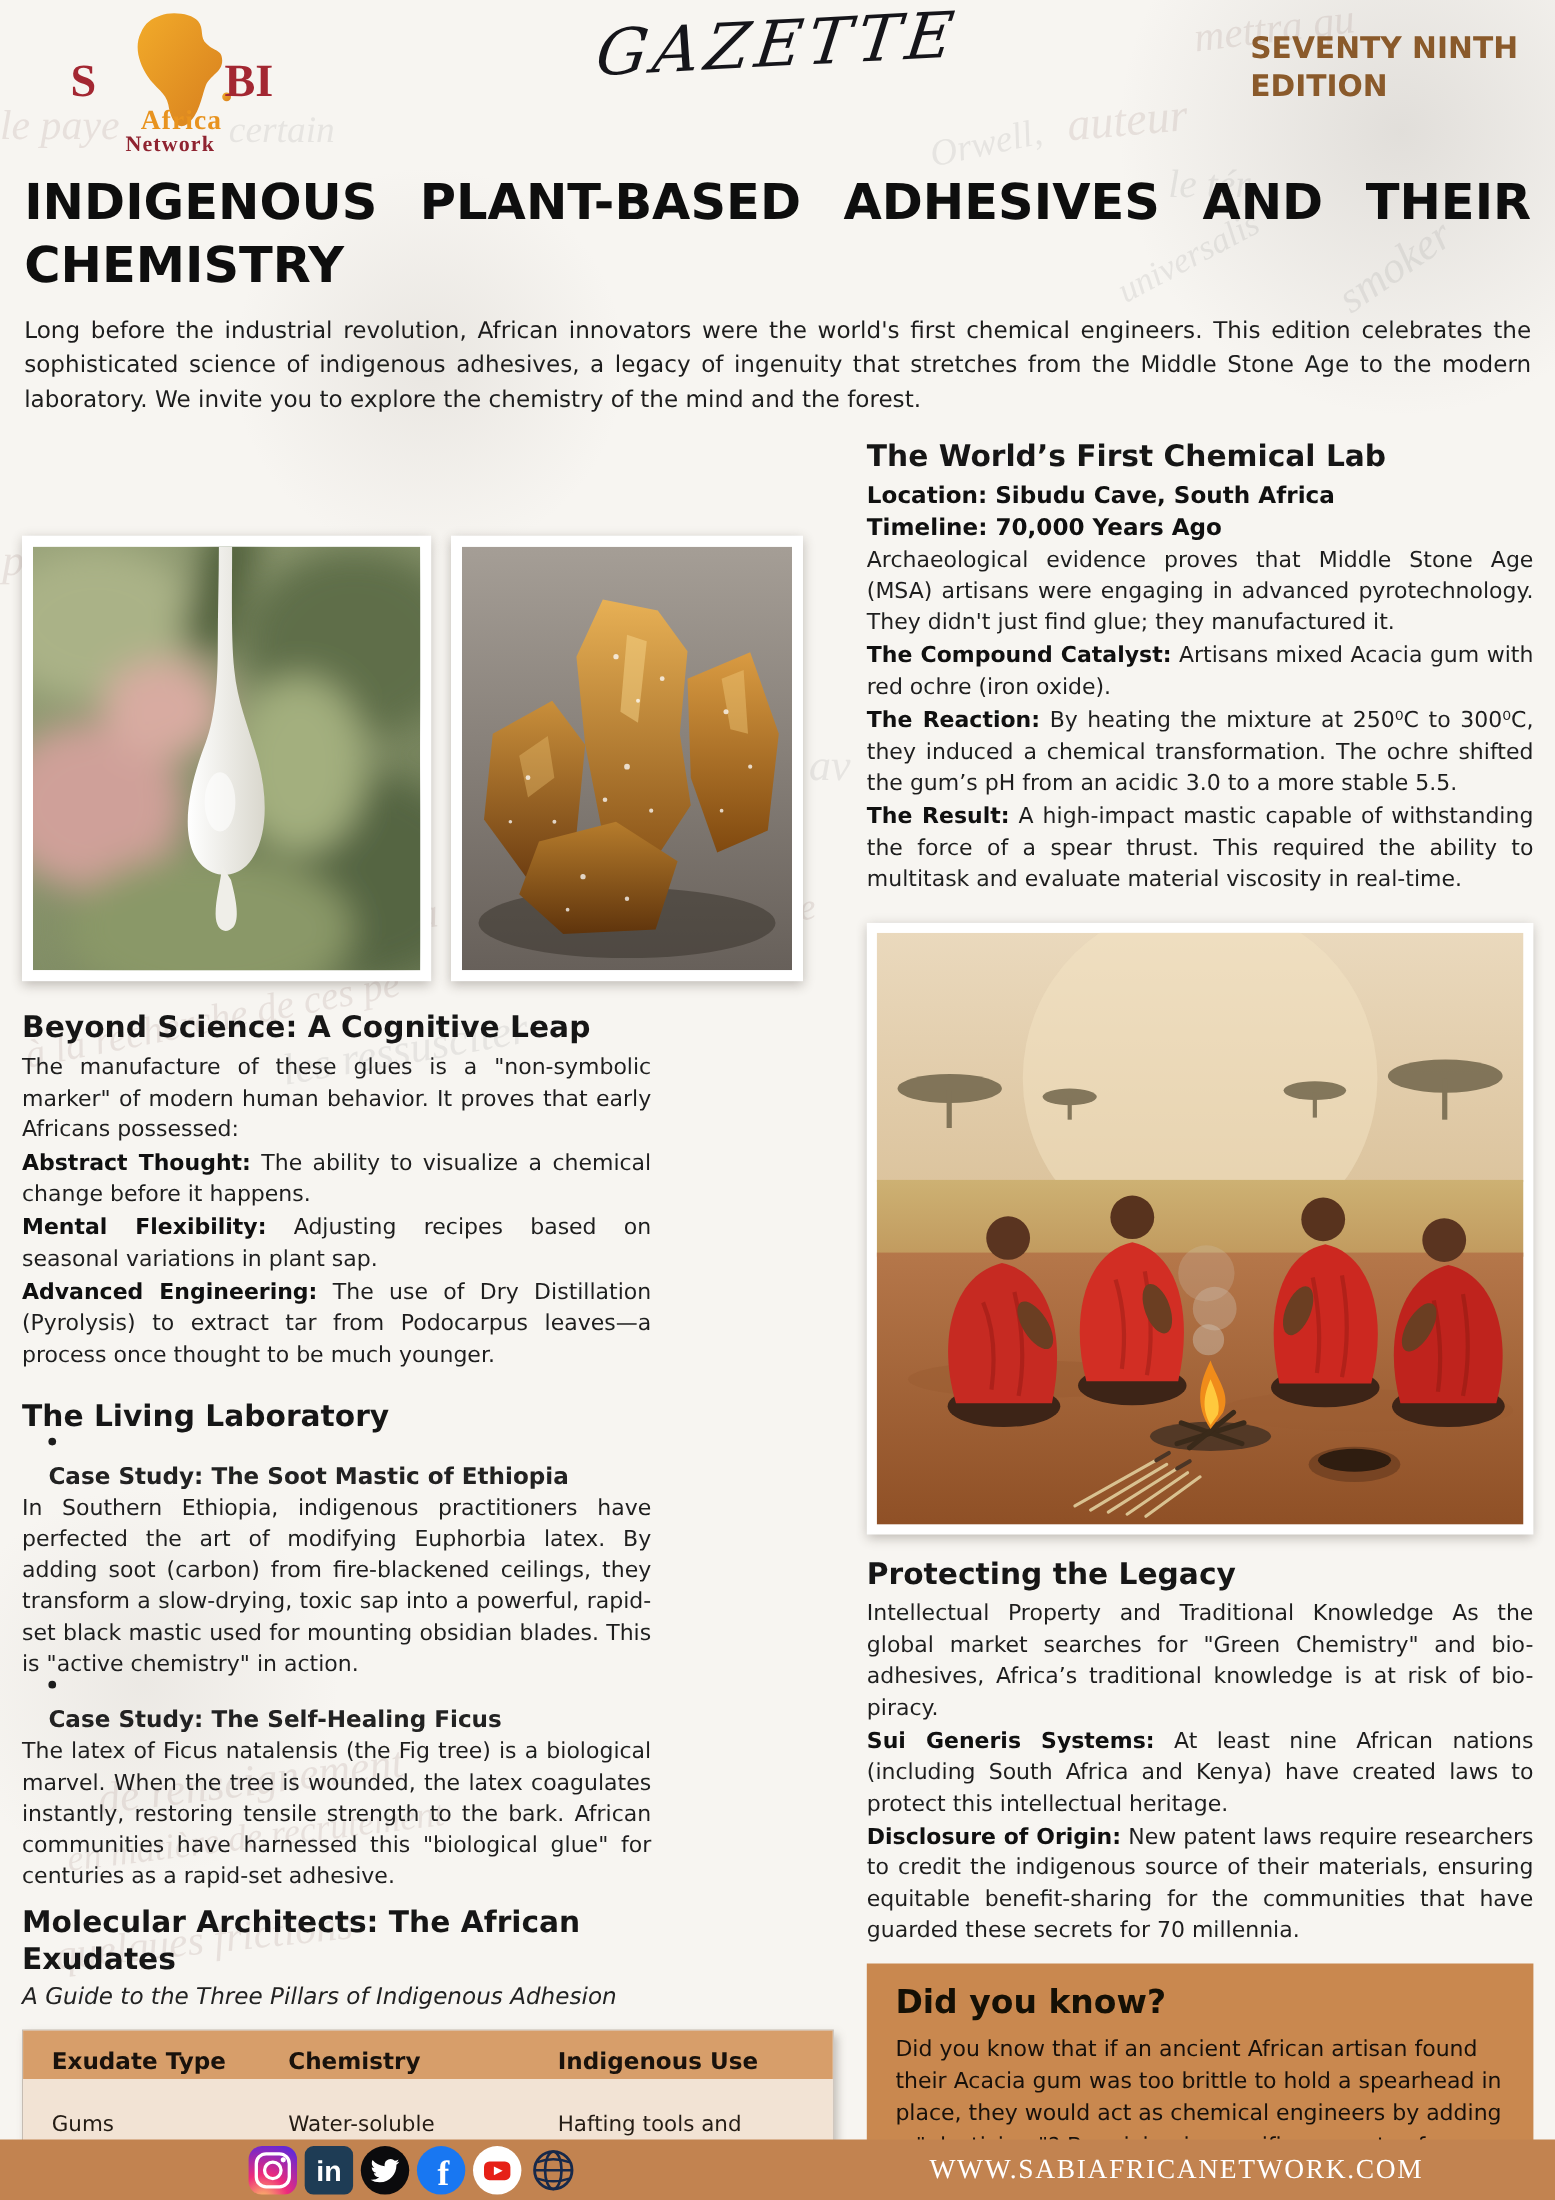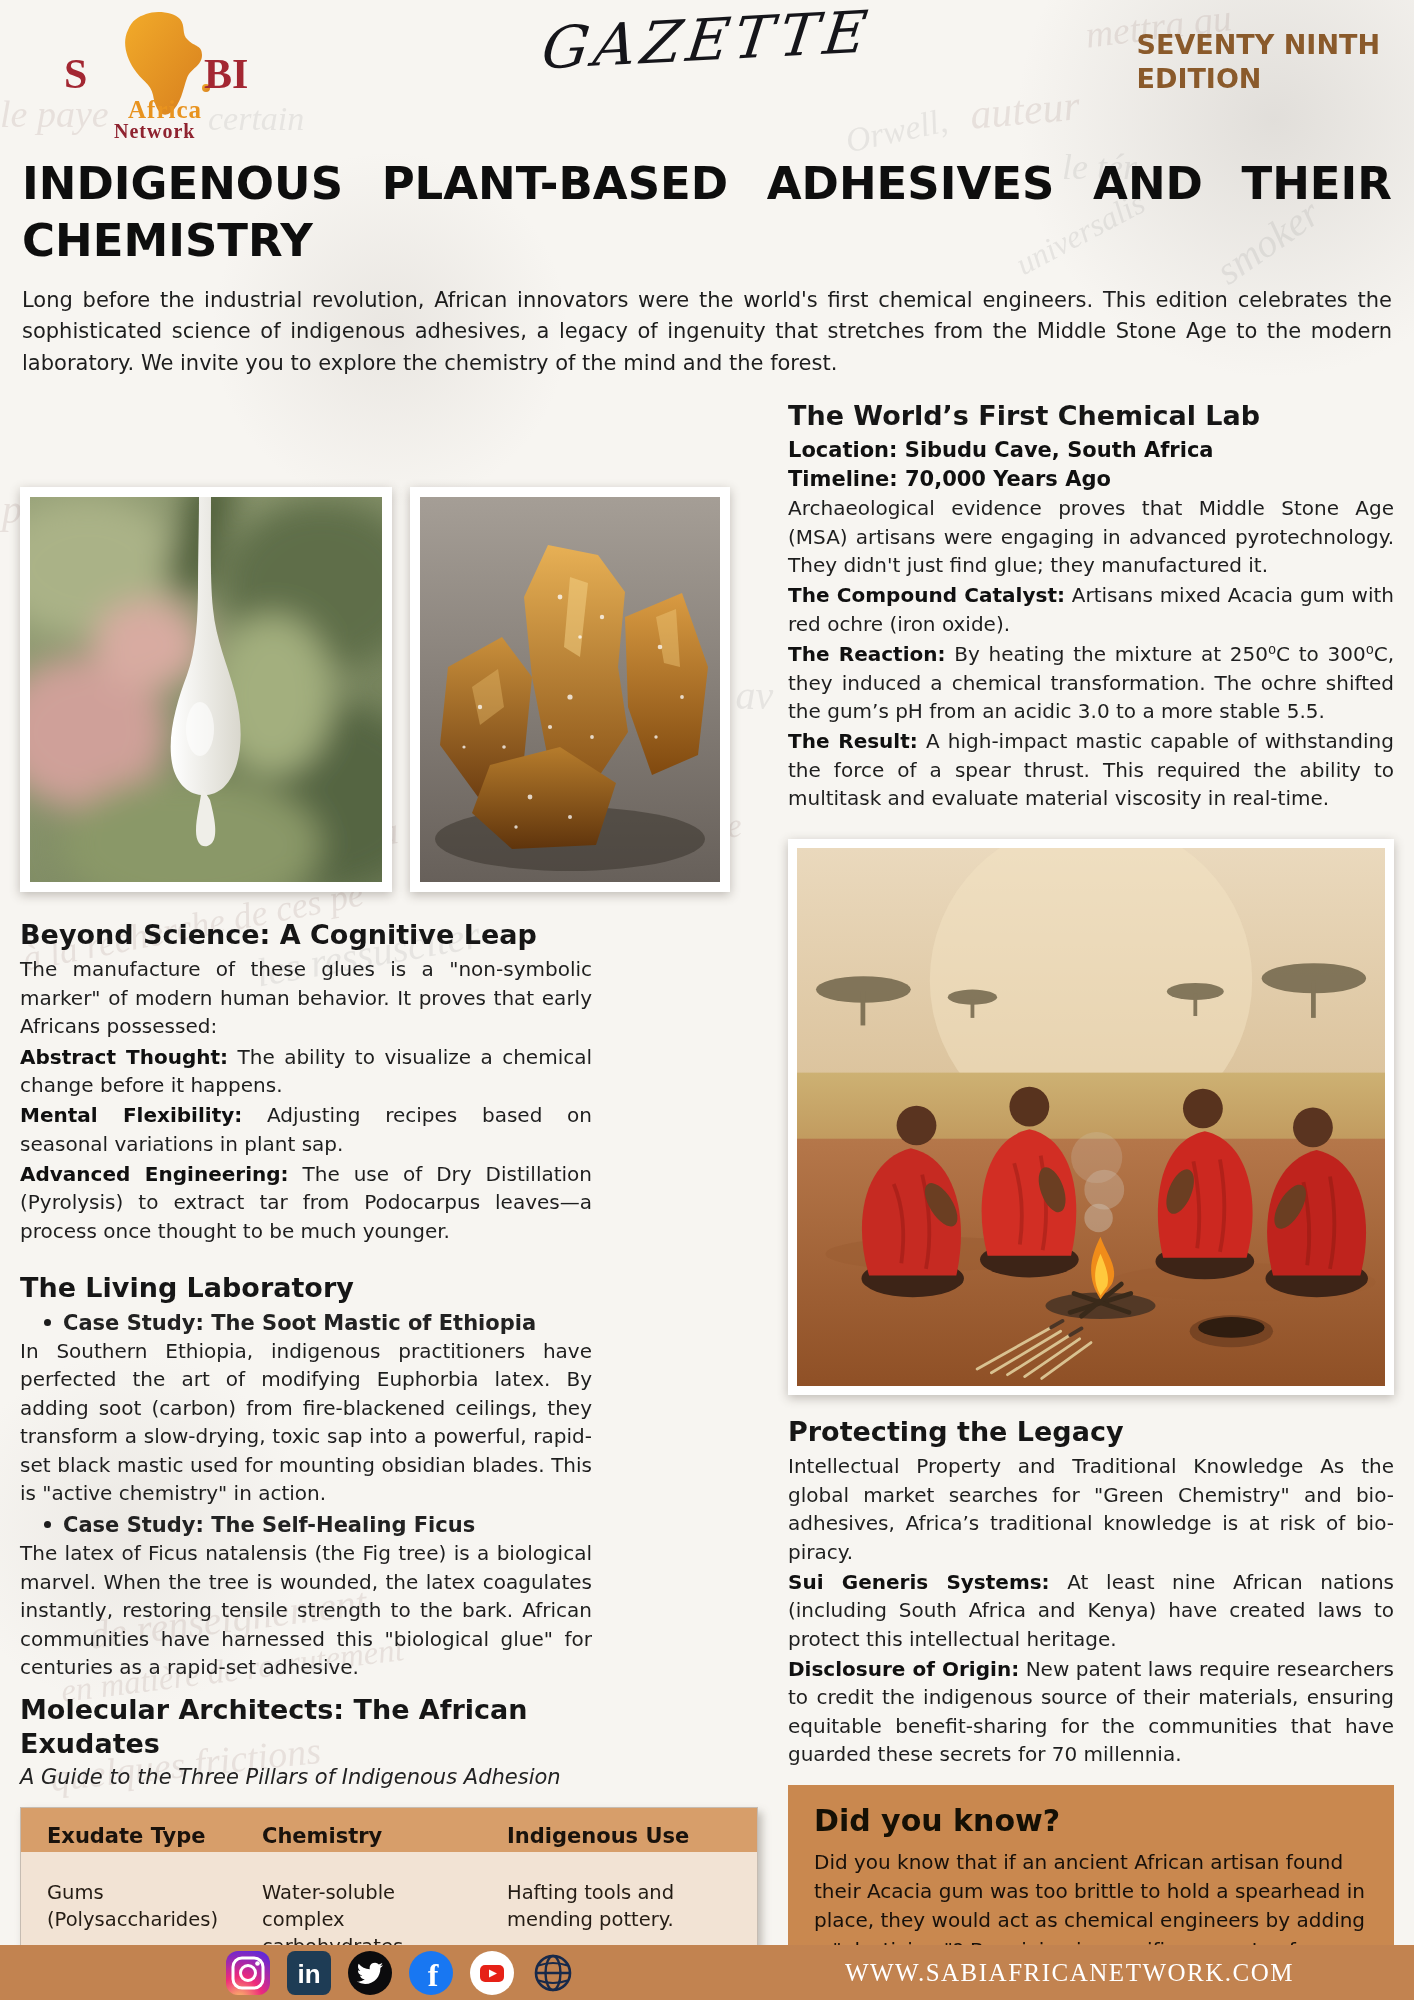--- a/index.html
+++ b/index.html
@@ -58,7 +58,7 @@
   .wide-photo{margin-top:26px;background:#fff;padding:9px;box-shadow:0 3px 10px rgba(60,50,40,.30);}
   .wide-photo svg{display:block;width:100%;height:538px;}
   
-  .bullet-row{display:flex;align-items:baseline;gap:12px;margin:6px 0 2px 24px;font-size:21px;}
+  .bullet-row{display:flex;align-items:baseline;gap:12px;margin:6px 0 2px 24px;font-size:21px;flex-direction:column;}
   .dot{flex:none;width:7px;height:7px;border-radius:50%;background:#1c1c1c;position:relative;top:-4px;}
   
   .subtitle{font-size:21px;font-style:italic;color:#222;margin:2px 0 18px 0;font-family:"DejaVu Sans","Liberation Sans",sans-serif;}

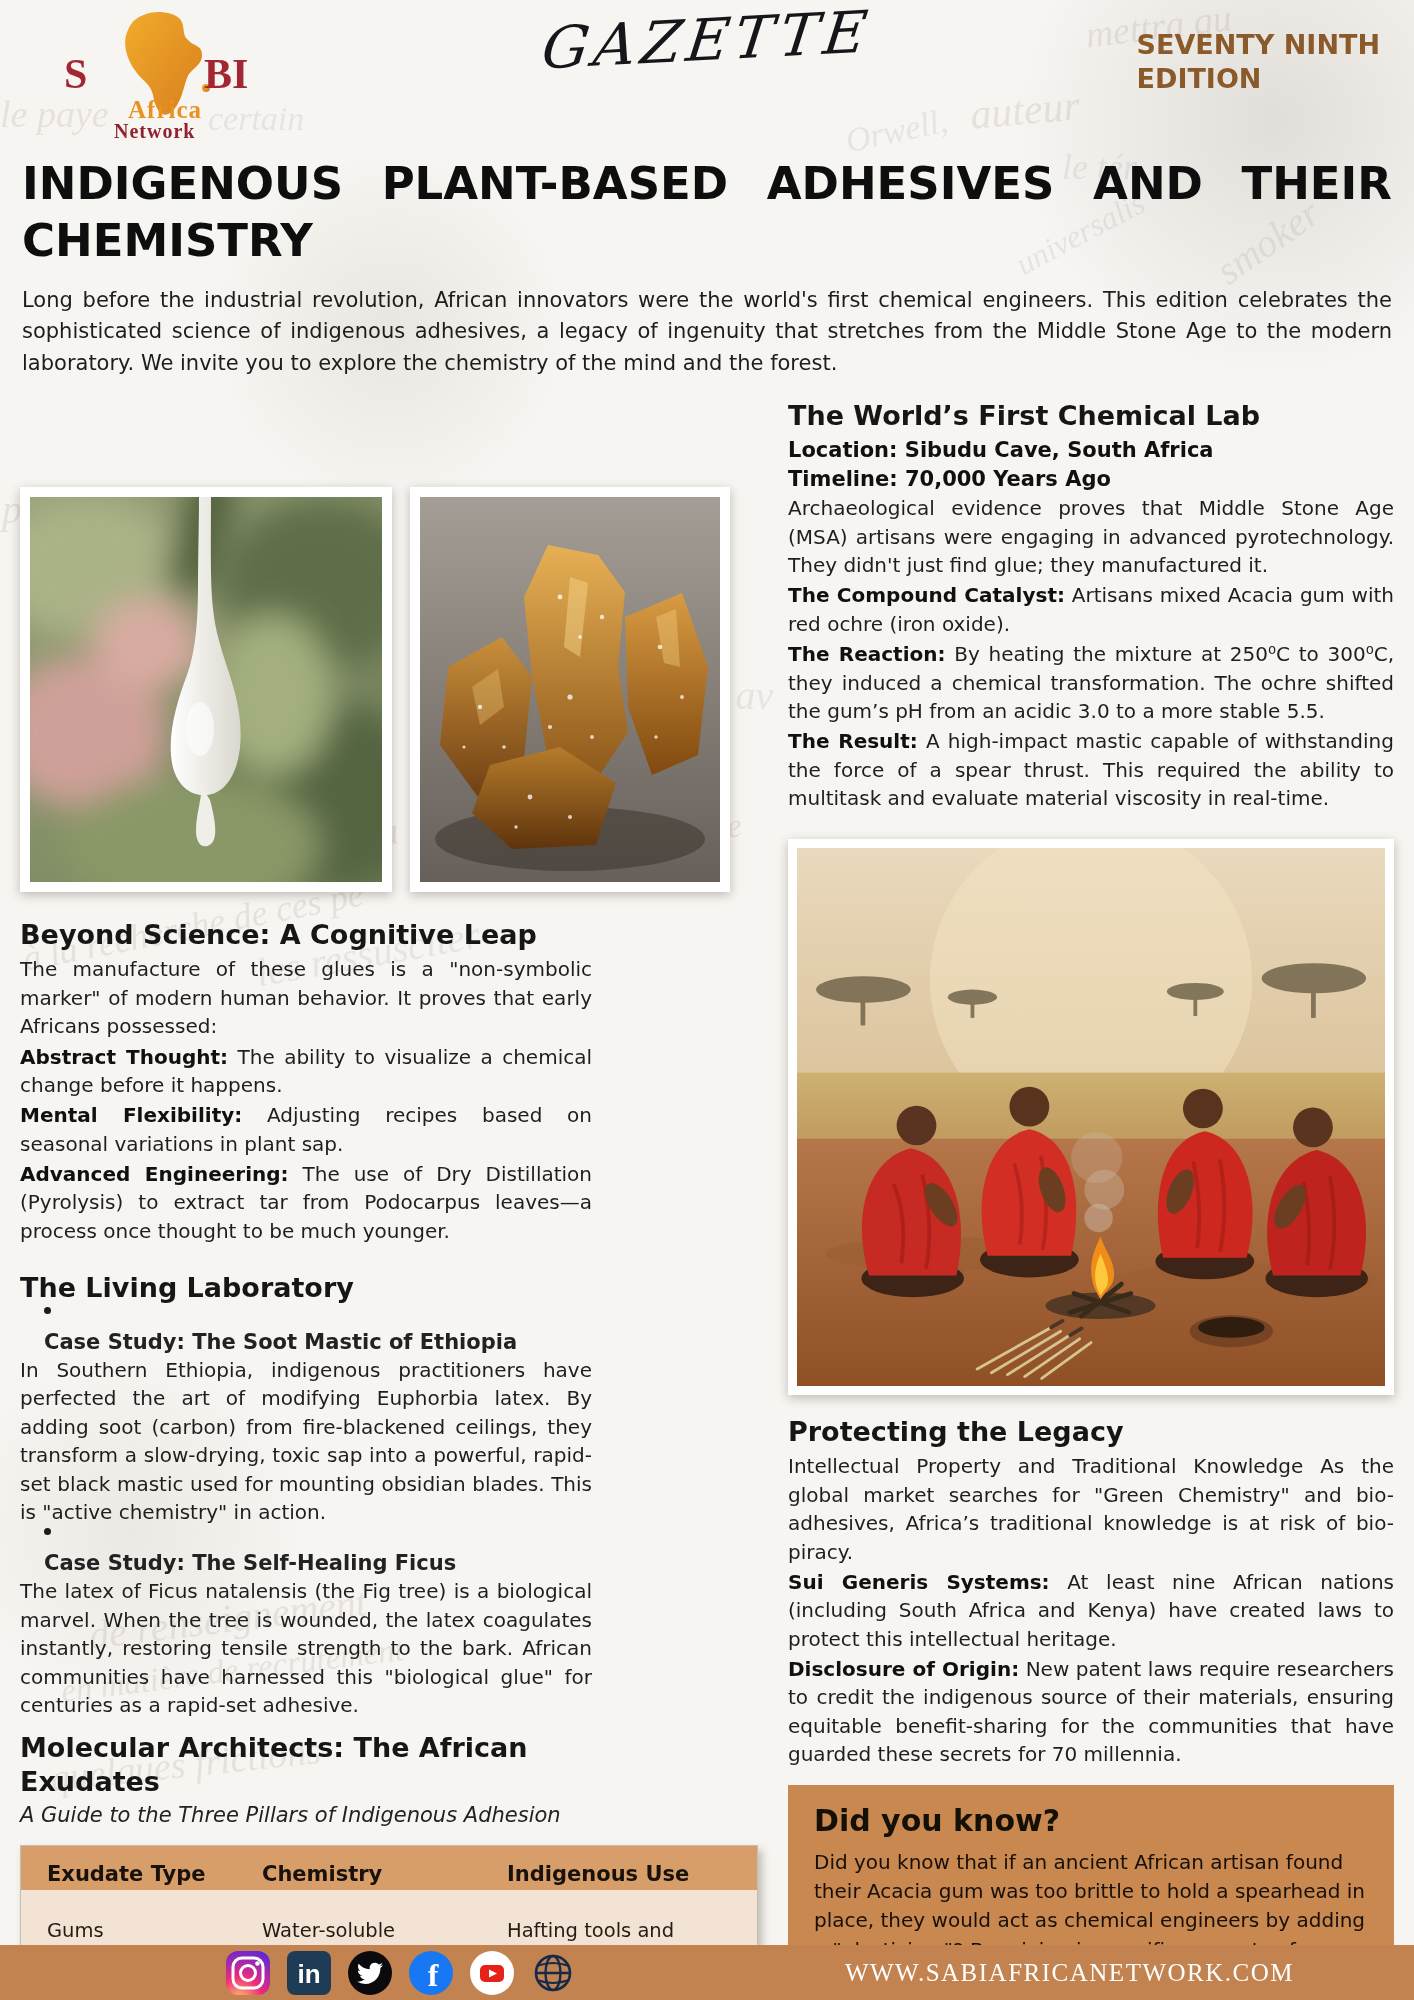--- a/index.html
+++ b/index.html
@@ -74,7 +74,7 @@
   .dyk p{margin:0;font-size:20px;line-height:1.47;color:#17100a;text-align:left;}
   
   .footer{position:absolute;left:0;right:0;bottom:0;height:55px;background:#c28350;display:flex;align-items:center;z-index:3;}
-  .socials{display:flex;gap:15px;margin-left:225px;align-items:center;}
+  .socials{display:flex;gap:5px;margin-left:225px;align-items:center;}
   .sicon{width:46px;height:46px;flex:none;display:block;}
   .url{margin-left:auto;margin-right:120px;font-family:"Liberation Serif","DejaVu Serif",serif;
        font-size:25px;letter-spacing:1.5px;color:#ffffff;}

